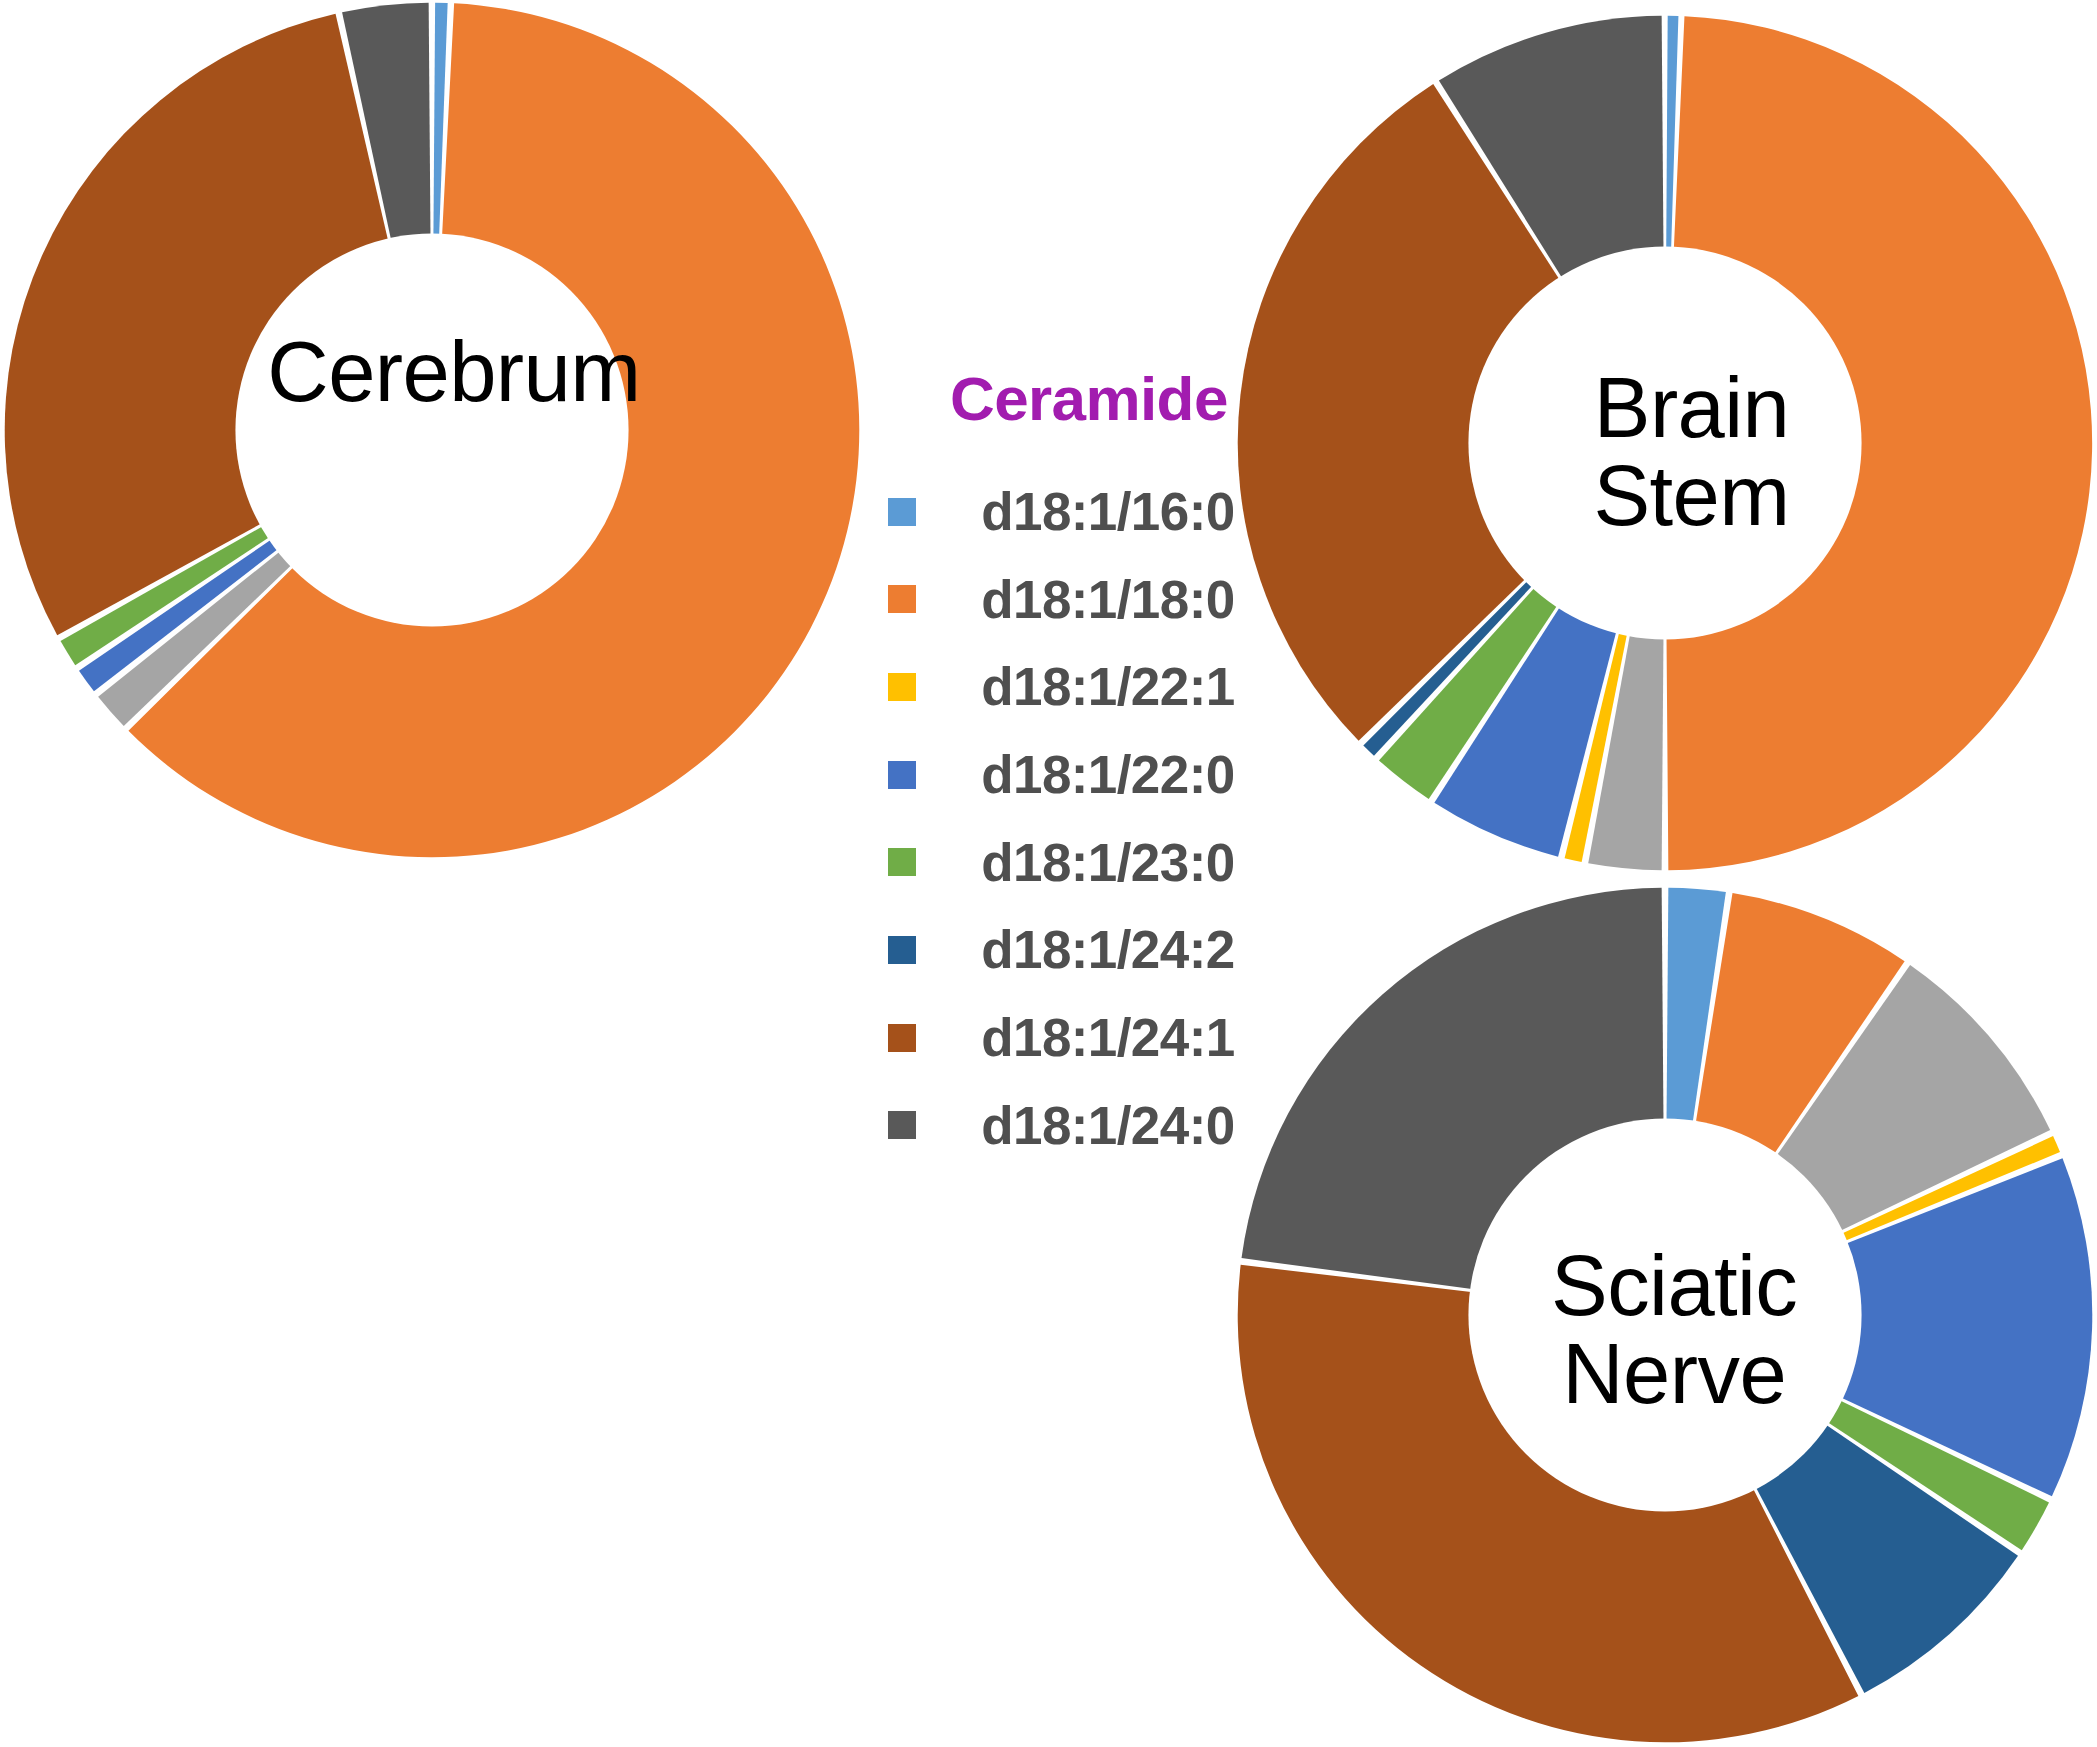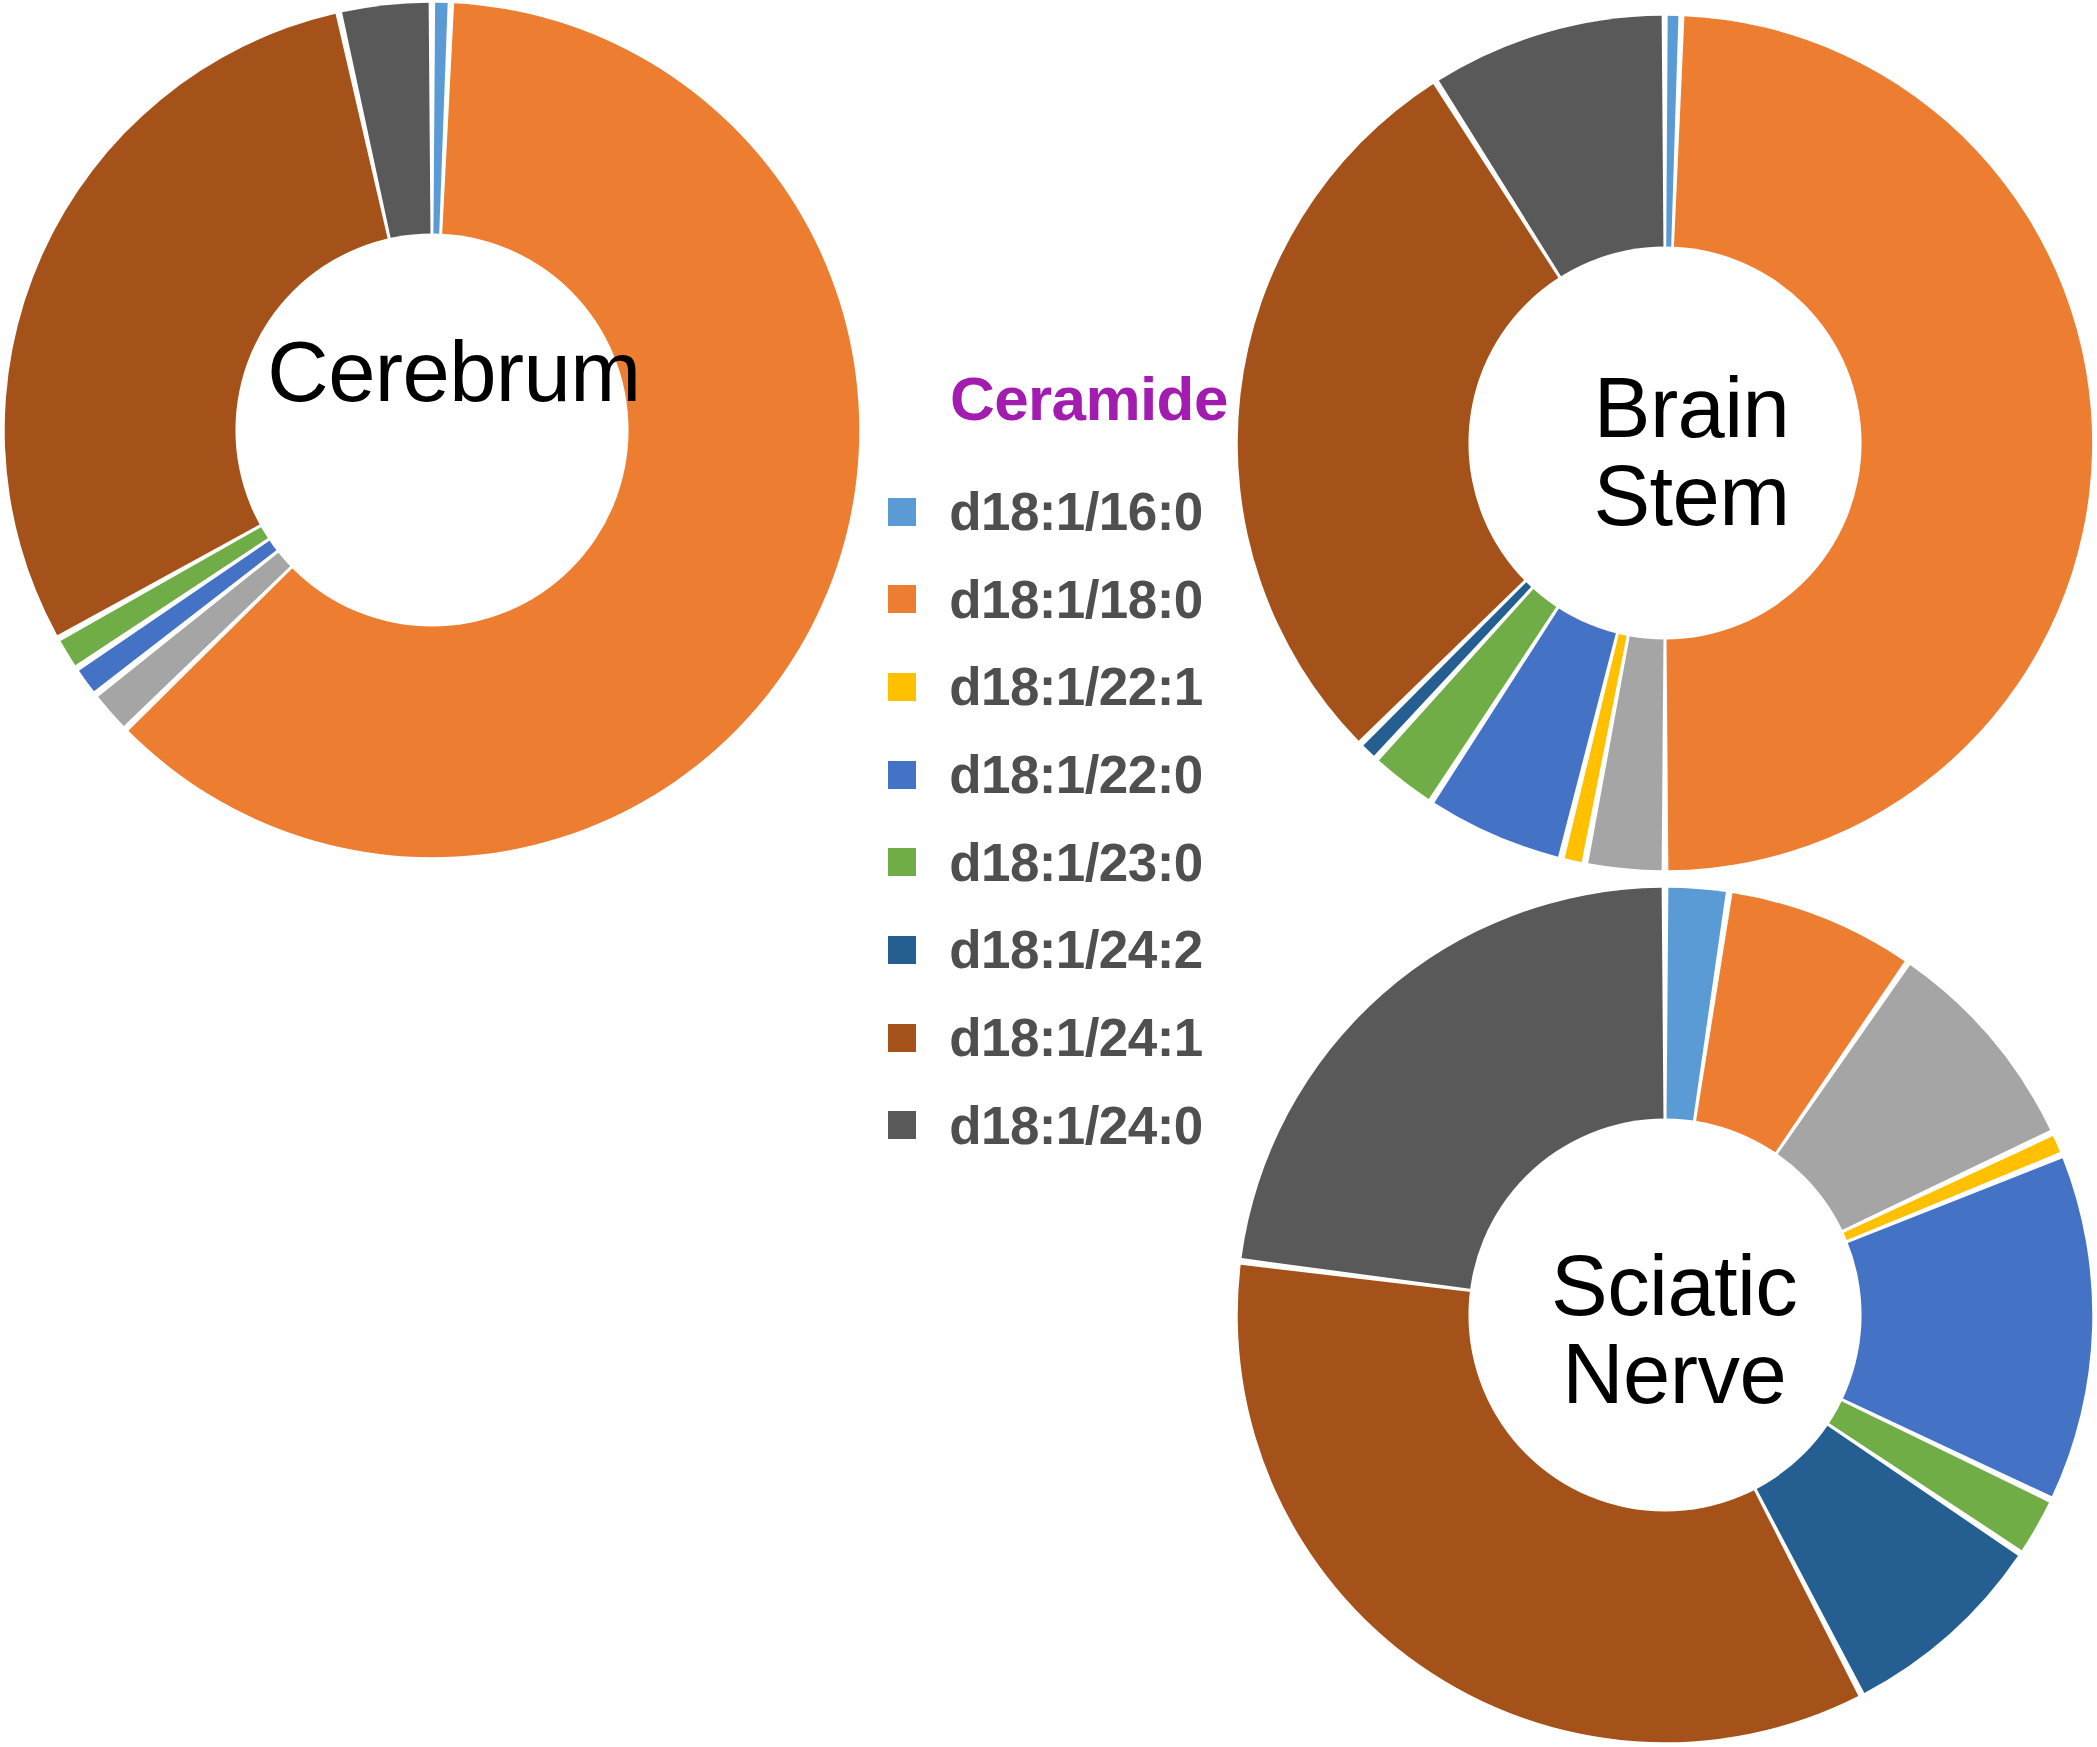--- a/index.html
+++ b/index.html
@@ -82,6 +82,7 @@
     align-items: center;
     height: 75px;
     margin-bottom: 12.7px;
+    gap: 32px;
   }
   .legend-swatch {
     width: 28px;

